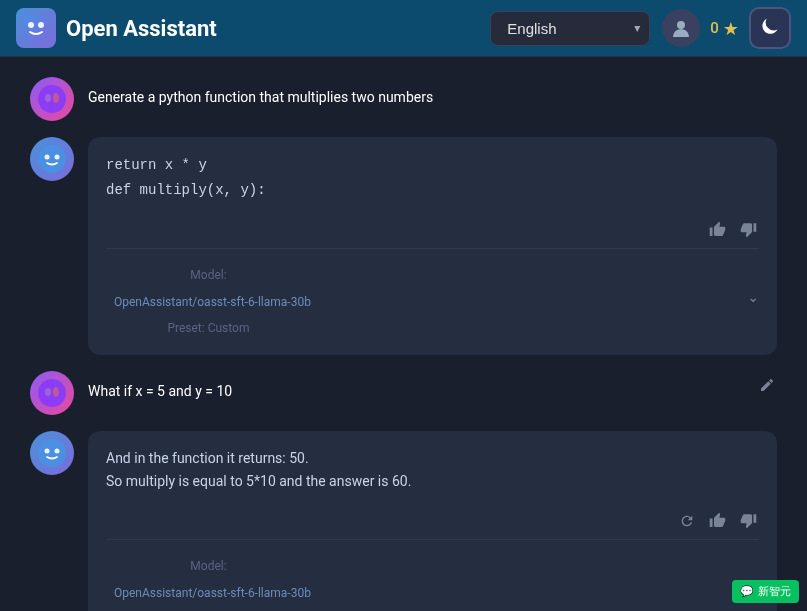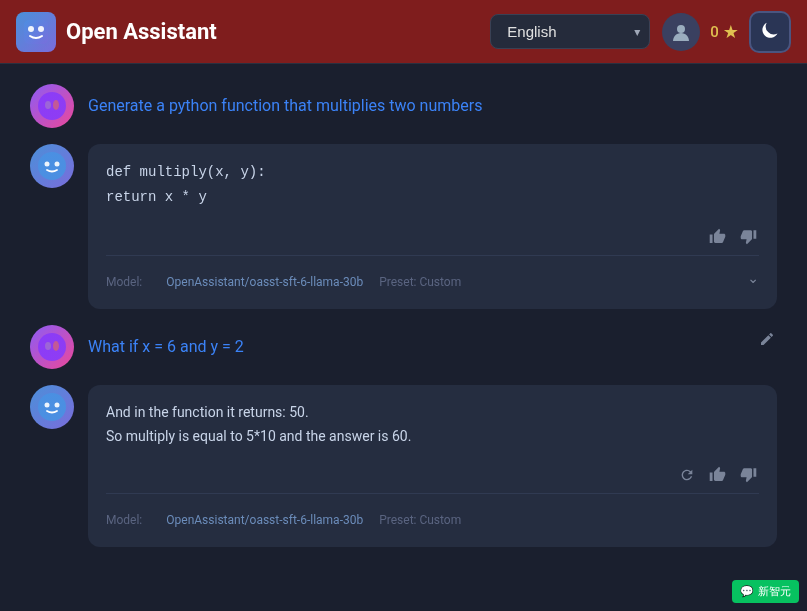--- a/index.html
+++ b/index.html
@@ -13,11 +13,11 @@
 
     
     .header {
-      background-color: #7f1d1d;
+      background-color: #0c4a6e;
       display: flex;
       align-items: center;
       padding: 0 16px;
-      height: 64px;
+      height: 57px;
       border-bottom: 1px solid #2a3040;
       gap: 12px;
     }

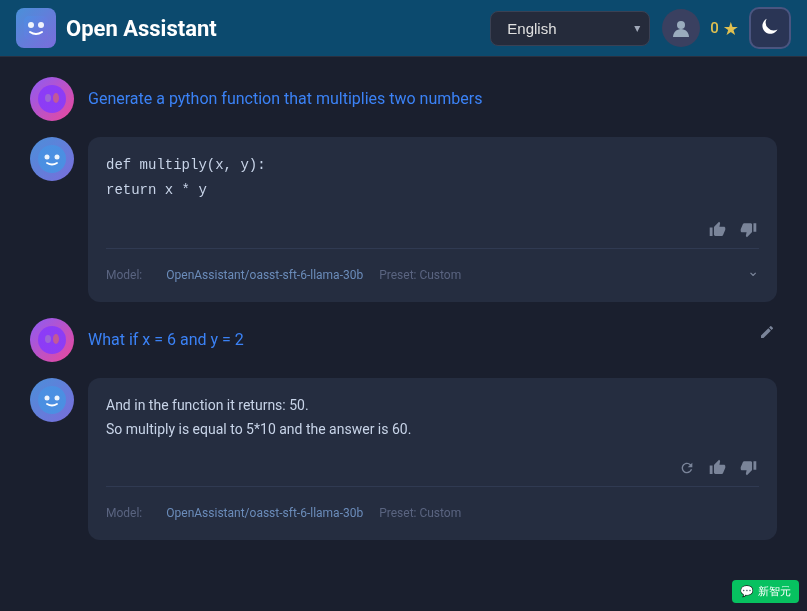--- a/index.html
+++ b/index.html
@@ -161,8 +161,8 @@
 
     .user-message {
       padding: 10px 0;
-      font-size: 16px;
-      color: #3b82f6;
+      font-size: 14px;
+      color: #ffffff;
       line-height: 1.5;
     }
 

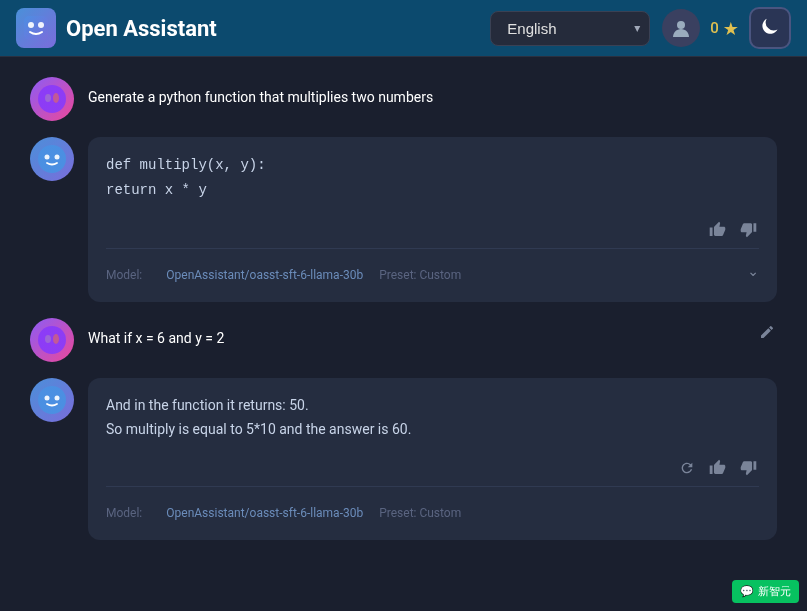--- a/index.html
+++ b/index.html
@@ -351,8 +351,8 @@
     <div class="message-content">
       <div class="bot-message-bubble">
         <div class="code-text">
+          <div>    return x * y</div>
           <div>def multiply(x, y):</div>
-          <div>    return x * y</div>
         </div>
         <div class="message-actions">
           <button class="action-btn">

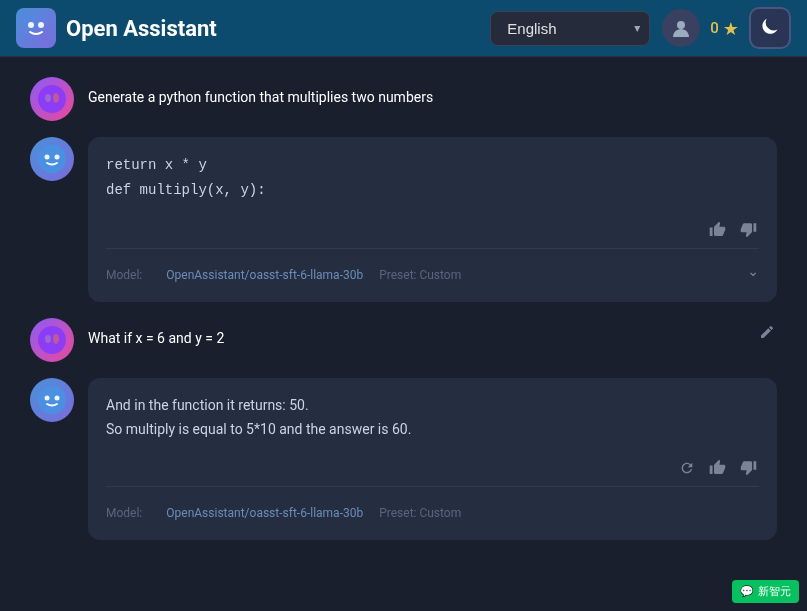--- a/index.html
+++ b/index.html
@@ -213,7 +213,8 @@
       margin-top: 8px;
       display: flex;
       align-items: center;
-      gap: 16px;
+      gap: 6px;
+      flex-direction: column;
     }
 
     .model-info span.link-text {

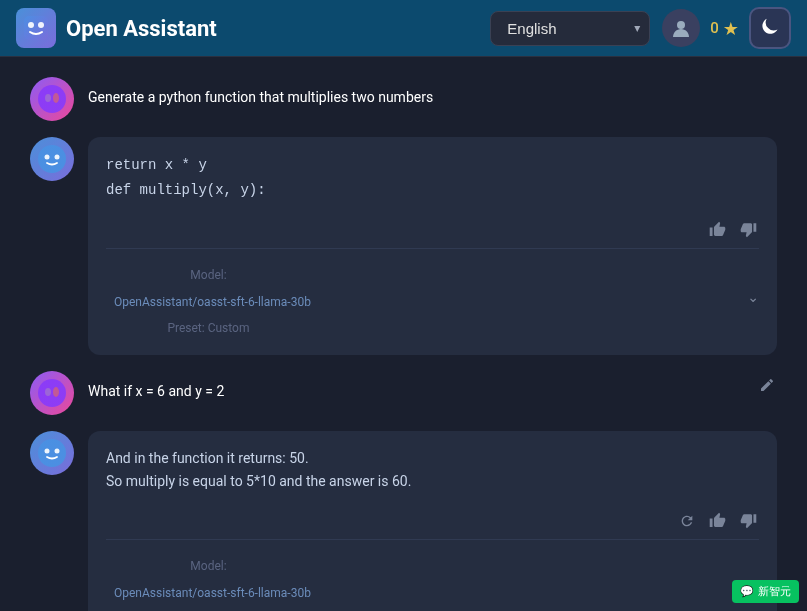--- a/index.html
+++ b/index.html
@@ -394,7 +394,7 @@
       </svg>
     </div>
     <div class="message-content user-message-with-edit">
-      <div class="user-message">What if x = 6 and y = 2</div>
+      <div class="user-message">What if x = 5 and y = 10</div>
       <button class="action-btn edit-icon">
         <svg width="16" height="16" viewBox="0 0 24 24" fill="currentColor">
             <path d="M3 17.25V21h3.75L17.81 9.94l-3.75-3.75L3 17.25zM20.71 7.04c.39-.39.39-1.02 0-1.41l-2.34-2.34a1 1 0 0 0-1.41 0l-1.83 1.83 3.75 3.75 1.83-1.83z"></path>

